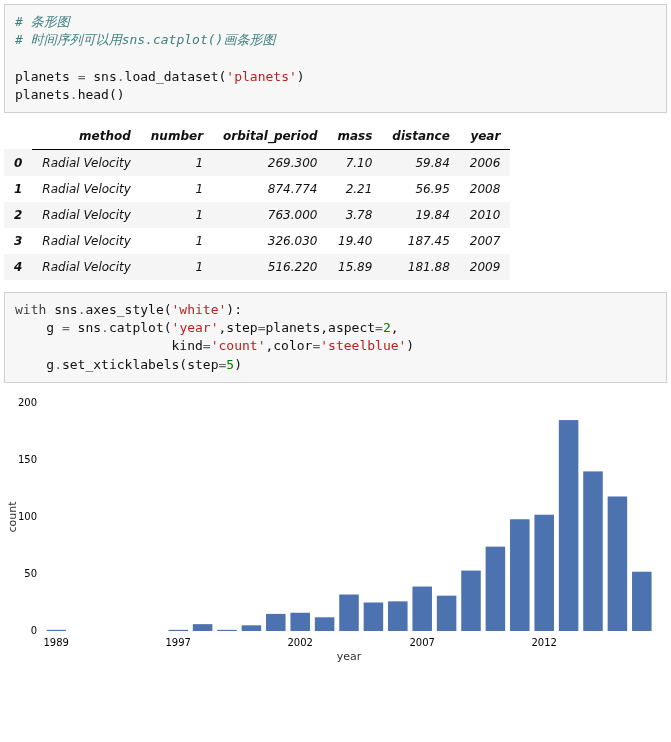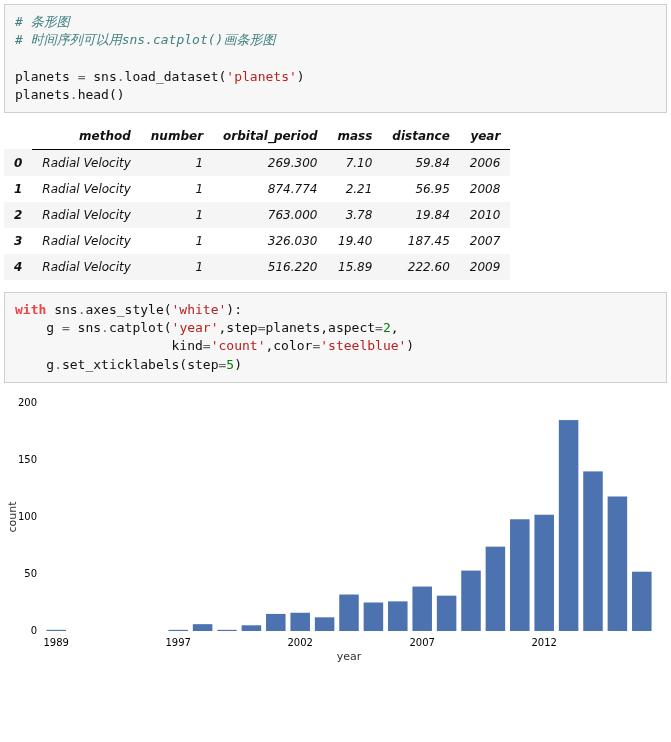--- a/index.html
+++ b/index.html
@@ -126,7 +126,7 @@
           <td>1</td>
           <td>516.220</td>
           <td>15.89</td>
-          <td>222.60</td>
+          <td>181.88</td>
           <td>2009</td>
         </tr>
       </tbody>

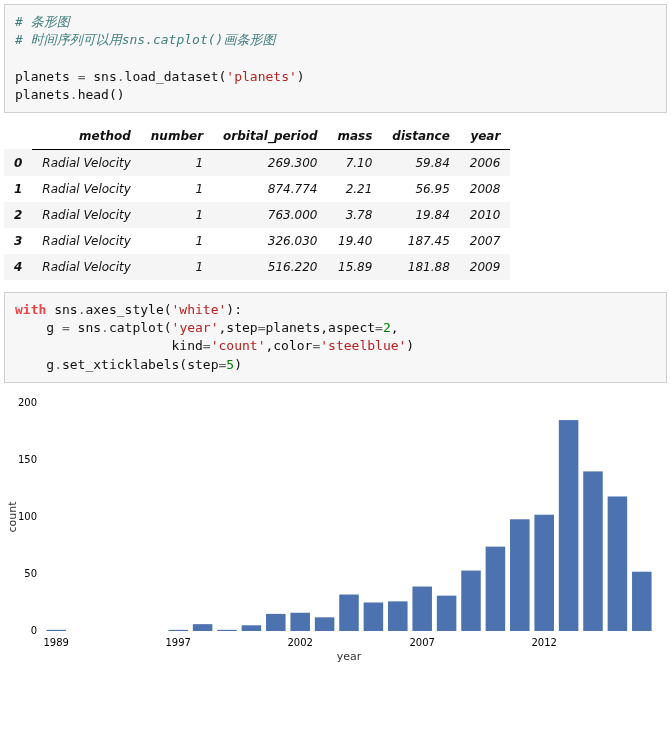--- a/index.html
+++ b/index.html
@@ -25,7 +25,7 @@
     .c-comment { color: #408080; font-style: italic; }
     .c-op { color: #666666; }
     .c-str { color: #ba2121; }
-    .c-kw { color: #ef4444; font-weight: bold; }
+    .c-kw { color: #404040; font-weight: normal; }
     .c-num { color: #008000; }
     .df-wrap {
       margin: 2px 4px 12px 4px;

